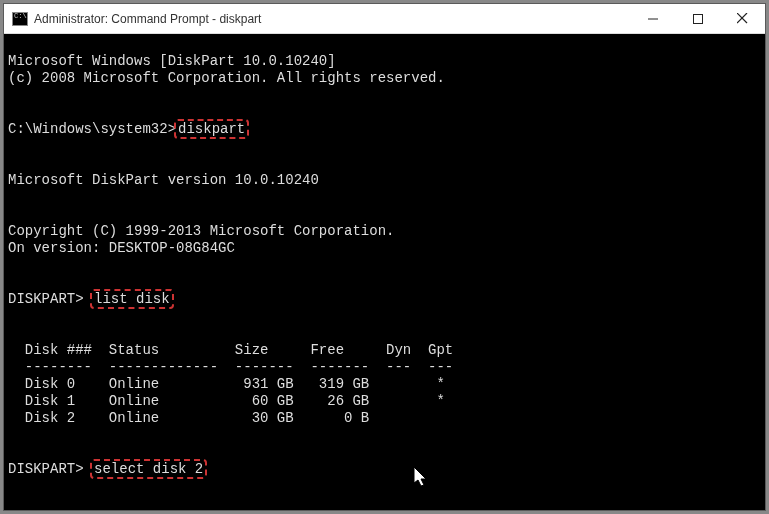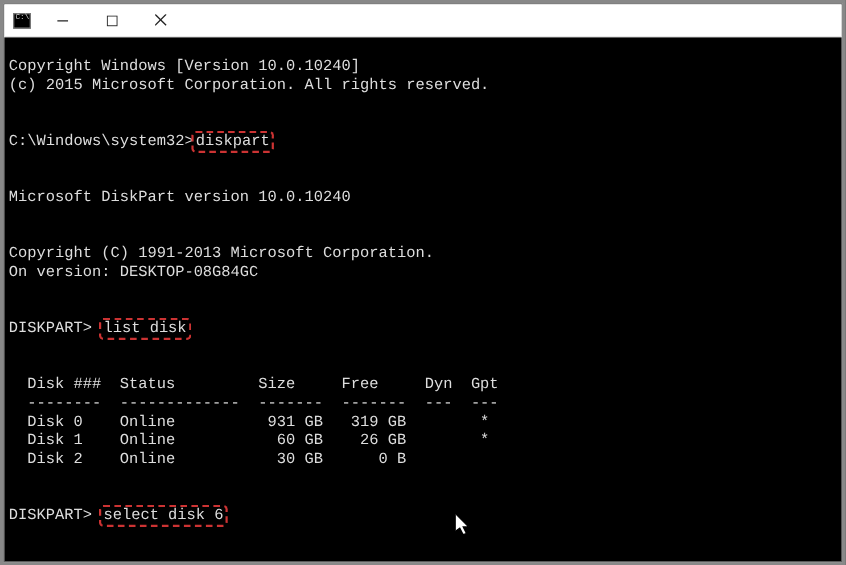--- a/index.html
+++ b/index.html
@@ -92,6 +92,7 @@
 <div class="window">
   <div class="titlebar">
     <div class="app-icon">C:\</div>
+    <div class="title-text">Administrator: Command Prompt - diskpart</div>
     <div class="win-controls">
       <div class="win-btn">
         <svg width="10" height="10">

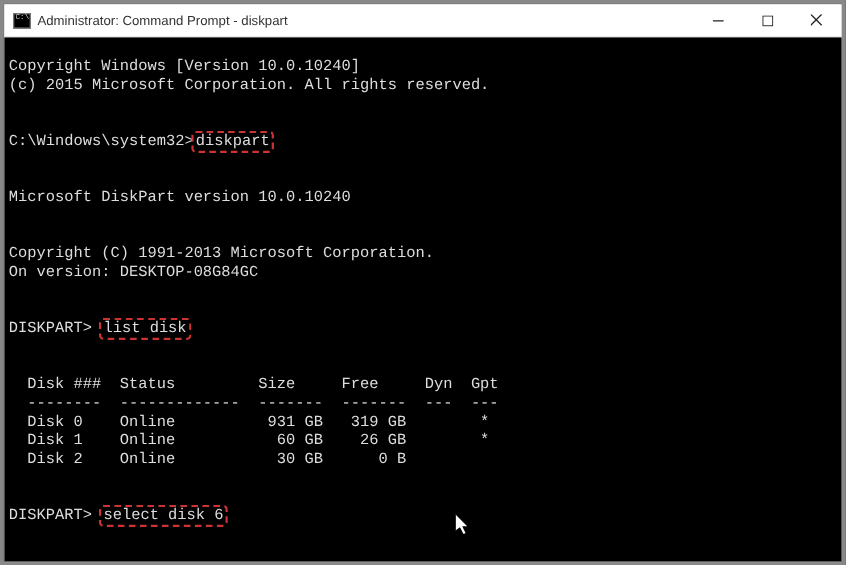--- a/index.html
+++ b/index.html
@@ -114,7 +114,7 @@
   </div>
 
   <div class="terminal">
-<span>Copyright Windows [Version 10.0.10240]</span>
+<span>Microsoft Windows [DiskPart 10.0.10240]</span>
 <span>(c) 2015 Microsoft Corporation. All rights reserved.</span>
 <div class="blank-line"></div>
 <span>C:\Windows\system32&gt;</span><span class="highlight">diskpart</span>

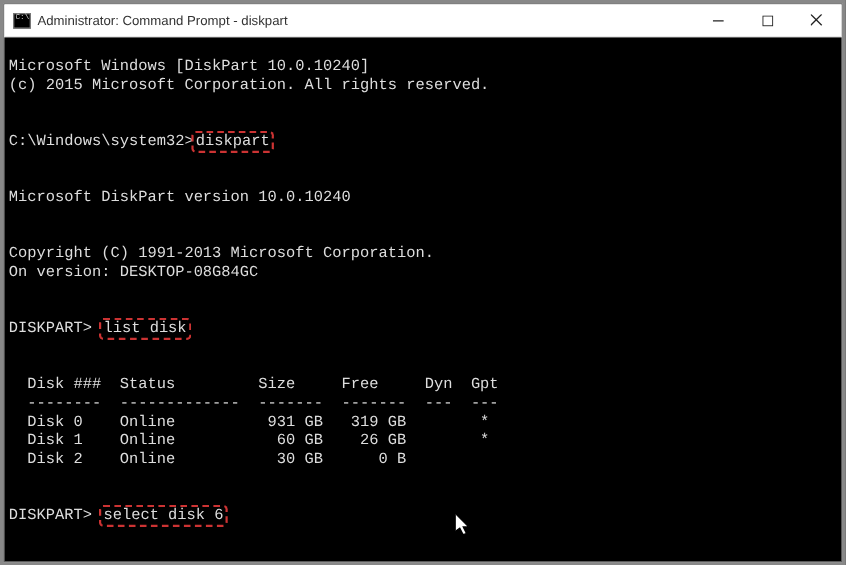--- a/index.html
+++ b/index.html
@@ -115,7 +115,7 @@
 
   <div class="terminal">
 <span>Microsoft Windows [DiskPart 10.0.10240]</span>
-<span>(c) 2015 Microsoft Corporation. All rights reserved.</span>
+<span>(c) 2008 Microsoft Corporation. All rights reserved.</span>
 <div class="blank-line"></div>
 <span>C:\Windows\system32&gt;</span><span class="highlight">diskpart</span>
 <div class="blank-line"></div>

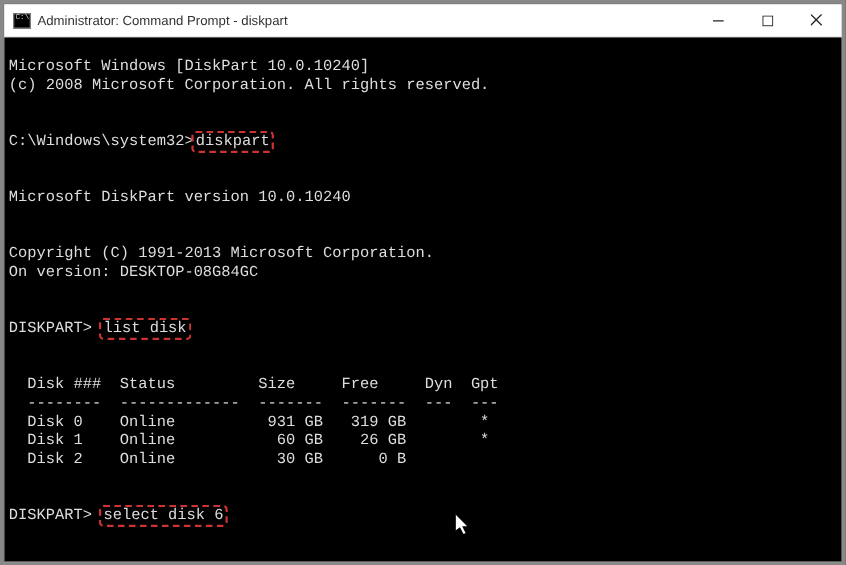--- a/index.html
+++ b/index.html
@@ -121,7 +121,7 @@
 <div class="blank-line"></div>
 <span>Microsoft DiskPart version 10.0.10240</span>
 <div class="blank-line"></div>
-<span>Copyright (C) 1991-2013 Microsoft Corporation.</span>
+<span>Copyright (C) 1999-2013 Microsoft Corporation.</span>
 <span>On version: DESKTOP-08G84GC</span>
 <div class="blank-line"></div>
 <span>DISKPART&gt;</span> <span class="highlight">list disk</span>

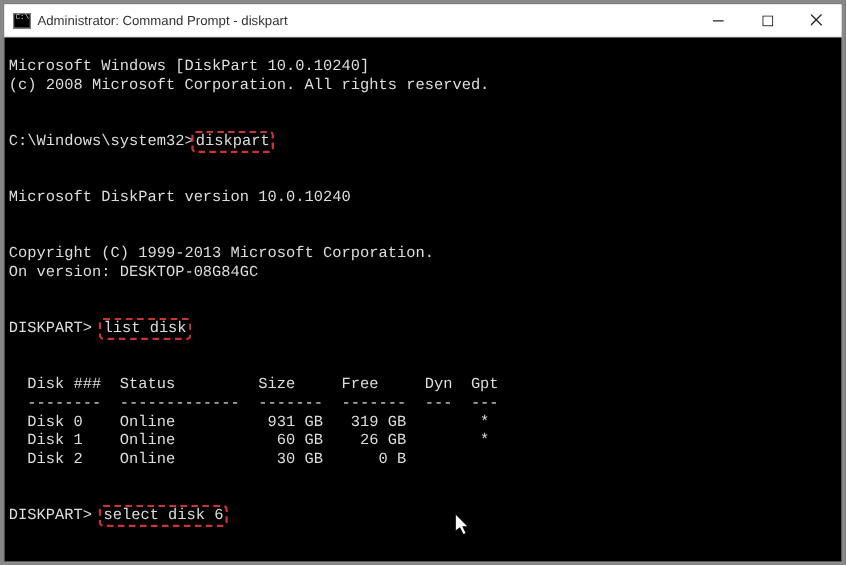--- a/index.html
+++ b/index.html
@@ -132,7 +132,7 @@
 <span>  Disk 1    Online           60 GB    26 GB        *</span>
 <span>  Disk 2    Online           30 GB      0 B</span>
 <div class="blank-line"></div>
-<span>DISKPART&gt;</span> <span class="highlight">select disk 6</span>
+<span>DISKPART&gt;</span> <span class="highlight">select disk 2</span>
 <div class="blank-line"></div>
 
 

